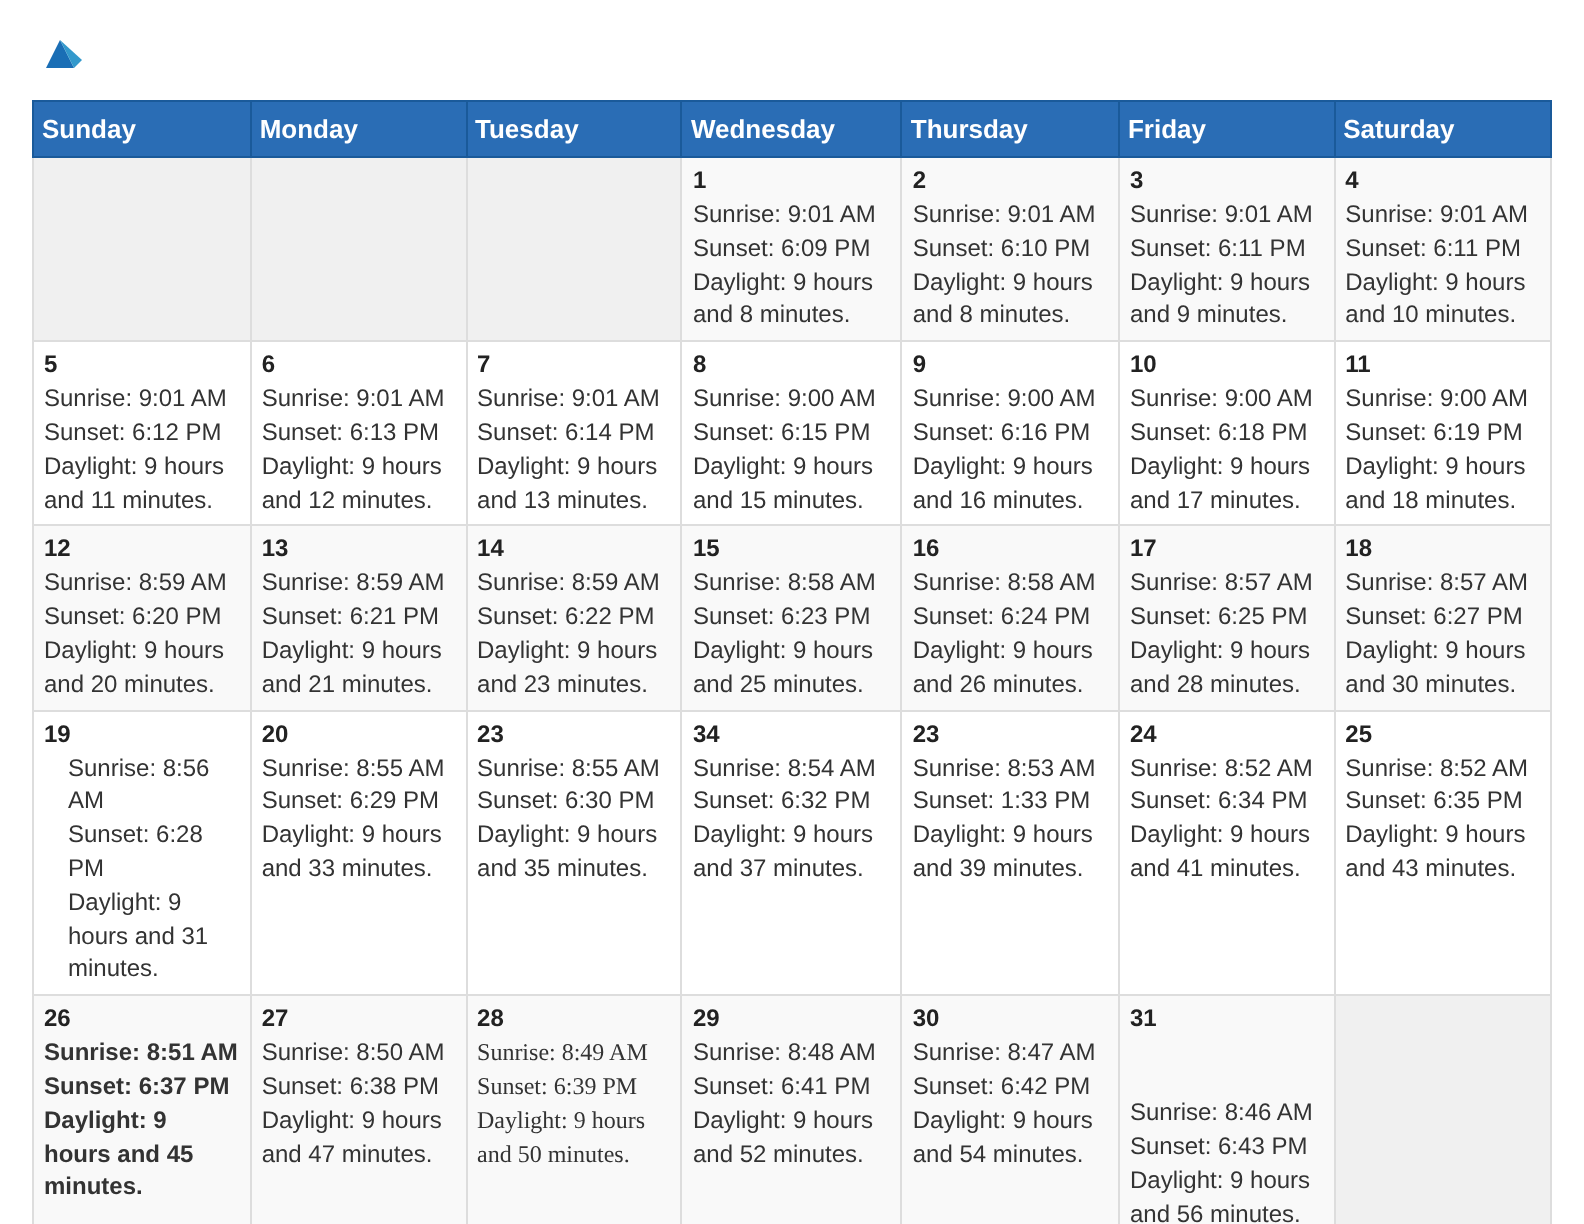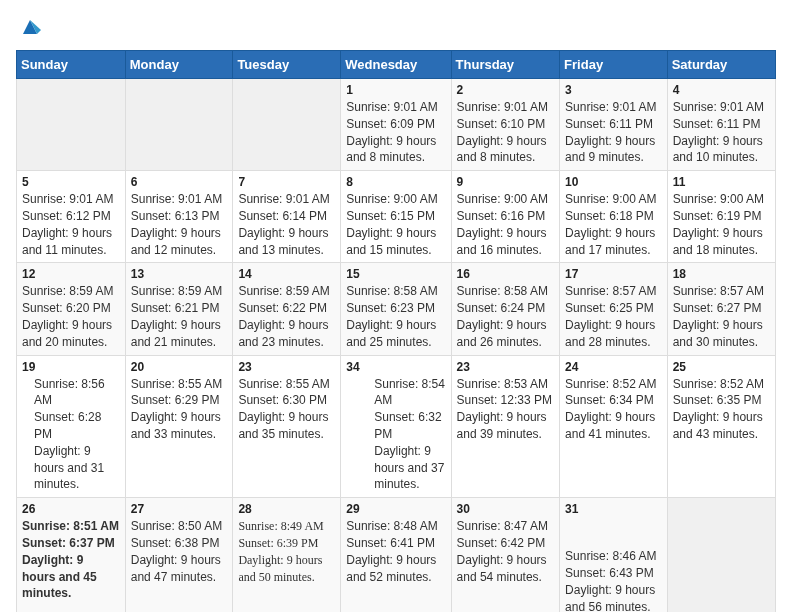--- a/index.html
+++ b/index.html
@@ -256,7 +256,7 @@
         </td>
         <td>
           <div class="day-num">34</div>
-          <div class="day-detail" style="white-space: pre-line; margin-left: 28px;">Sunrise: 8:54 AM
+          <div class="day-detail" style="white-space: pre-line;">Sunrise: 8:54 AM
 Sunset: 6:32 PM
 Daylight: 9 hours and 37 minutes.</div>
         </td>

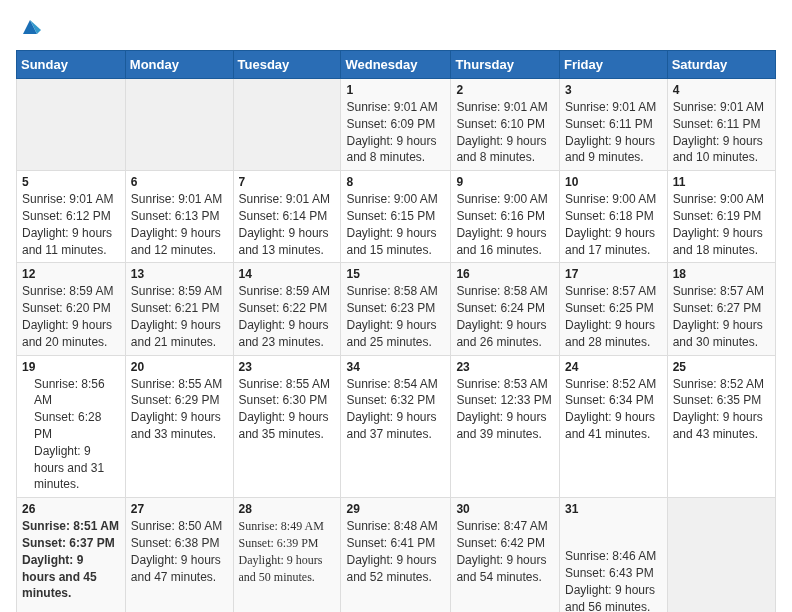--- a/index.html
+++ b/index.html
@@ -263,7 +263,7 @@
         <td>
           <div class="day-num">23</div>
           <div class="day-detail" style="white-space: pre-line;">Sunrise: 8:53 AM
-Sunset: 12:33 PM
+Sunset: 1:33 PM
 Daylight: 9 hours and 39 minutes.</div>
         </td>
         <td>

